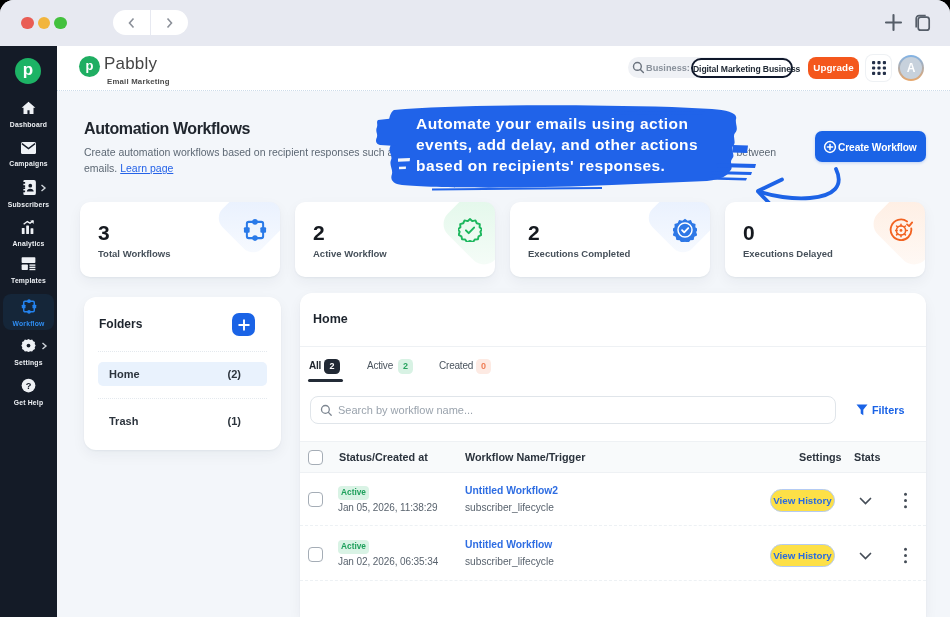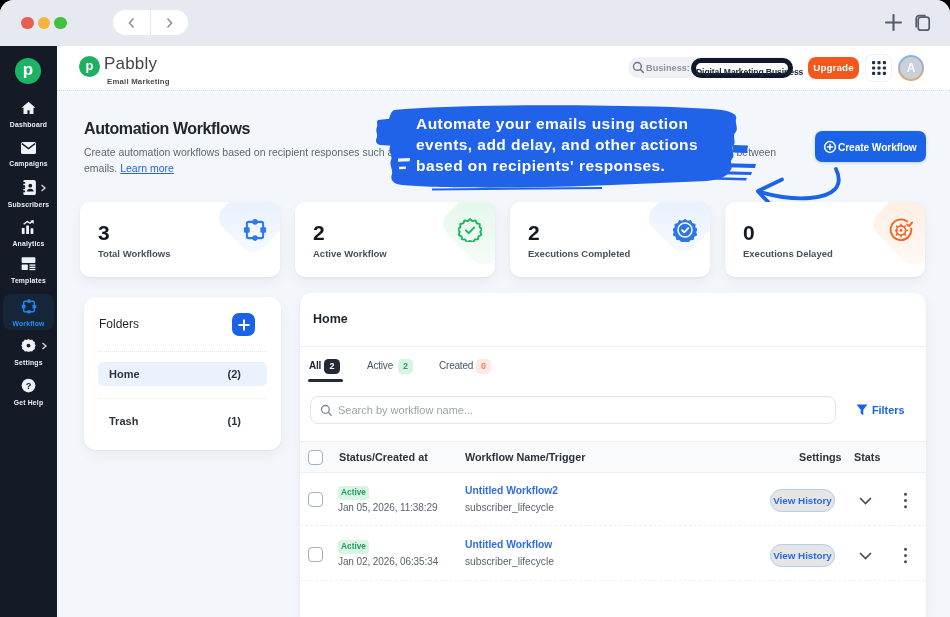--- a/index.html
+++ b/index.html
@@ -22,7 +22,7 @@
 .pword{position:absolute;left:104px;top:54px;font-size:17px;font-weight:normal;color:#454545;letter-spacing:.2px}
 .psub{position:absolute;left:107px;top:76.5px;font-size:7.8px;font-weight:bold;color:#4c4c4c;letter-spacing:.2px}
 .srch{position:absolute;left:628px;top:57px;width:165px;height:21px;background:#eff1f5;border-radius:11px}
-.biz{position:absolute;left:691px;top:57.5px;width:102px;height:20px;background:#fff;border:5px solid #0f172a;border-radius:10px;font-size:8.6px;font-weight:bold;color:#222b36;text-align:center;line-height:18px;white-space:nowrap;letter-spacing:-.1px}
+.biz{position:absolute;left:691px;top:57.5px;width:102px;height:20px;background:#fff;border:2px solid #0f172a;border-radius:10px;font-size:8.6px;font-weight:bold;color:#222b36;text-align:center;line-height:18px;white-space:nowrap;letter-spacing:-.1px}
 .upg{position:absolute;left:808px;top:57px;width:51px;height:22px;background:#f4571c;border-radius:8px;color:#fff;font-size:9.8px;font-weight:bold;text-align:center;line-height:22px;letter-spacing:.1px}
 .gridbtn{position:absolute;left:866px;top:54.5px;width:24.5px;height:26px;background:#fff;border-radius:7px;box-shadow:0 0 0 1px #eef1f4}
 .avatar{position:absolute;left:898px;top:55px;width:26px;height:26px;border-radius:50%;background:linear-gradient(180deg,#7fb3e8,#e8a76b);padding:2px}

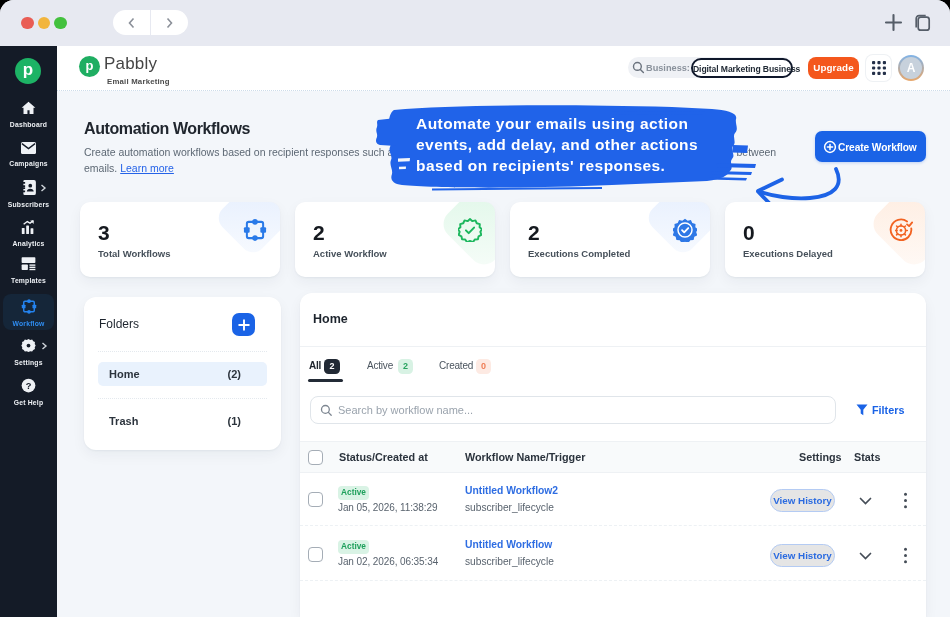--- a/index.html
+++ b/index.html
@@ -209,7 +209,7 @@
   <div class="h1">Automation Workflows</div>
   <div class="desc" style="top:145.5px">Create automation workflows based on recipient responses such as email opens and clicks, and also add the delay to be</div>
   <div class="desc" style="left:736.5px;top:145.5px">between</div>
-  <div class="desc" style="top:162px">emails. <a>Learn more</a></div>
+  <div class="desc" style="top:162px">emails. <a>Learn page</a></div>
   <svg id="callout" style="position:absolute;left:372px;top:101px" width="400" height="95" viewBox="0 0 400 95">
     <path d="M22 9 C80 4 180 3 300 6 L340 8 C355 9 366 12 364 18 C363 23 367 28 363 32 C360 36 365 41 361 45 C358 49 364 54 360 58 C357 62 362 66 358 70 C355 75 350 78 335 80 L240 84 C140 88 60 87 30 84 C20 83 18 78 20 73 C21 68 17 64 19 59 C21 55 16 51 18 46 C20 42 15 38 17 33 C18 28 15 24 17 19 C18 13 20 10 22 9 Z" fill="#2063e9"></path>
     <path d="M6 19 L24 17 L24 45 L8 44 C4 43 3 40 5 36 C6 33 3 30 5 26 C6 23 4 21 6 19 Z" fill="#2063e9"></path>

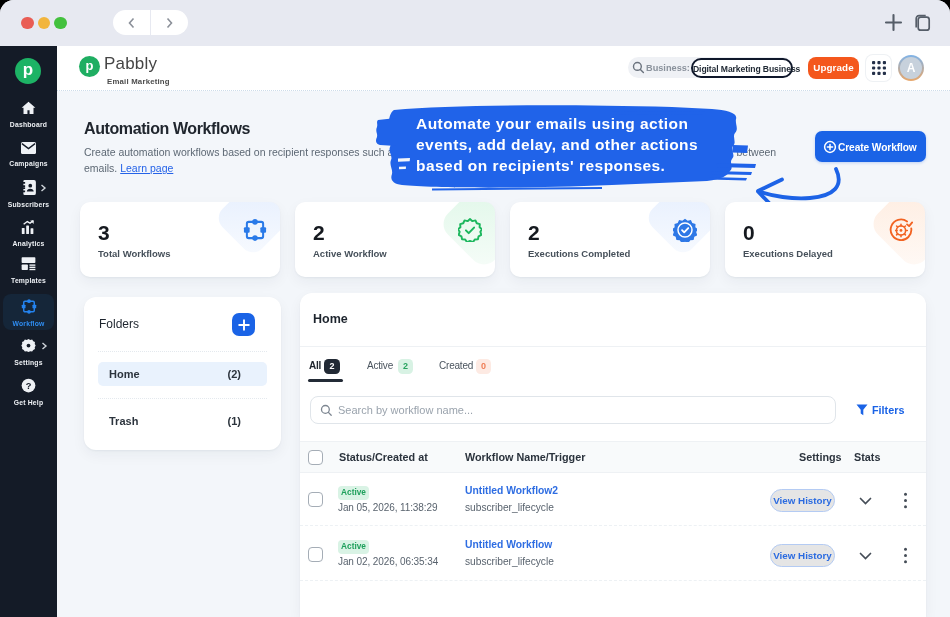--- a/index.html
+++ b/index.html
@@ -41,7 +41,7 @@
 .cicon{position:absolute;top:16px;width:24px;height:24px}
 
 .fcard{position:absolute;left:84px;top:297px;width:197px;height:153px;background:#fff;border-radius:12px;box-shadow:0 1px 2px rgba(20,30,50,.05),0 5px 14px rgba(20,30,50,.05)}
-.ftitle{position:absolute;left:15px;top:19.5px;font-size:12px;font-weight:normal;color:#1d242d}
+.ftitle{position:absolute;left:15px;top:19.5px;font-size:12px;font-weight:bold;color:#1d242d}
 .fplus{position:absolute;left:148px;top:16px;width:23px;height:23px;background:#1a63e6;border-radius:7px}
 .fsep{position:absolute;left:14px;width:169px;border-top:1.5px dotted #e4e9ee}
 .frow{position:absolute;left:14px;width:169px;height:24px;border-radius:5px;font-size:11px;font-weight:bold;color:#2c343d;line-height:24px}

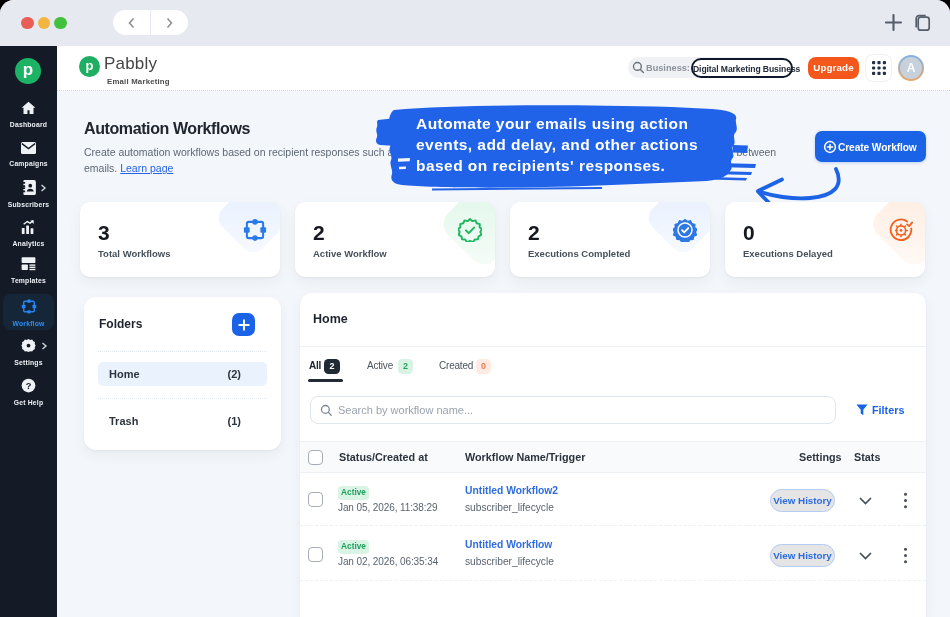--- a/index.html
+++ b/index.html
@@ -65,7 +65,7 @@
 .tdate{position:absolute;left:38px;font-size:10px;color:#59636e;letter-spacing:-.1px}
 .tlink{position:absolute;left:165px;font-size:10.3px;font-weight:bold;color:#2e6de2}
 .tsub{position:absolute;left:165px;font-size:10.2px;color:#59636e}
-.vh{position:absolute;left:470px;width:65px;height:23px;border:1px solid #b4cbf3;border-radius:12px;background:#e5e5e5;color:#2b6be0;font-size:9.8px;font-weight:bold;text-align:center;line-height:21px}
+.vh{position:absolute;left:470px;width:65px;height:23px;border:1px solid #b4cbf3;border-radius:12px;background:#fde047;color:#2b6be0;font-size:9.8px;font-weight:bold;text-align:center;line-height:21px}
 .mfoot{position:absolute;left:0;top:288px;width:626px;height:36px;border-top:1.5px dotted #e6ebf0}
 .toggle{position:absolute;left:9px;top:9px;width:26px;height:13px;background:#d8dce1;border-radius:7px}
 .knob{position:absolute;left:-2px;top:-1.5px;width:16px;height:16px;border-radius:50%;background:#fff;box-shadow:0 1px 2.5px rgba(0,0,0,.35)}

